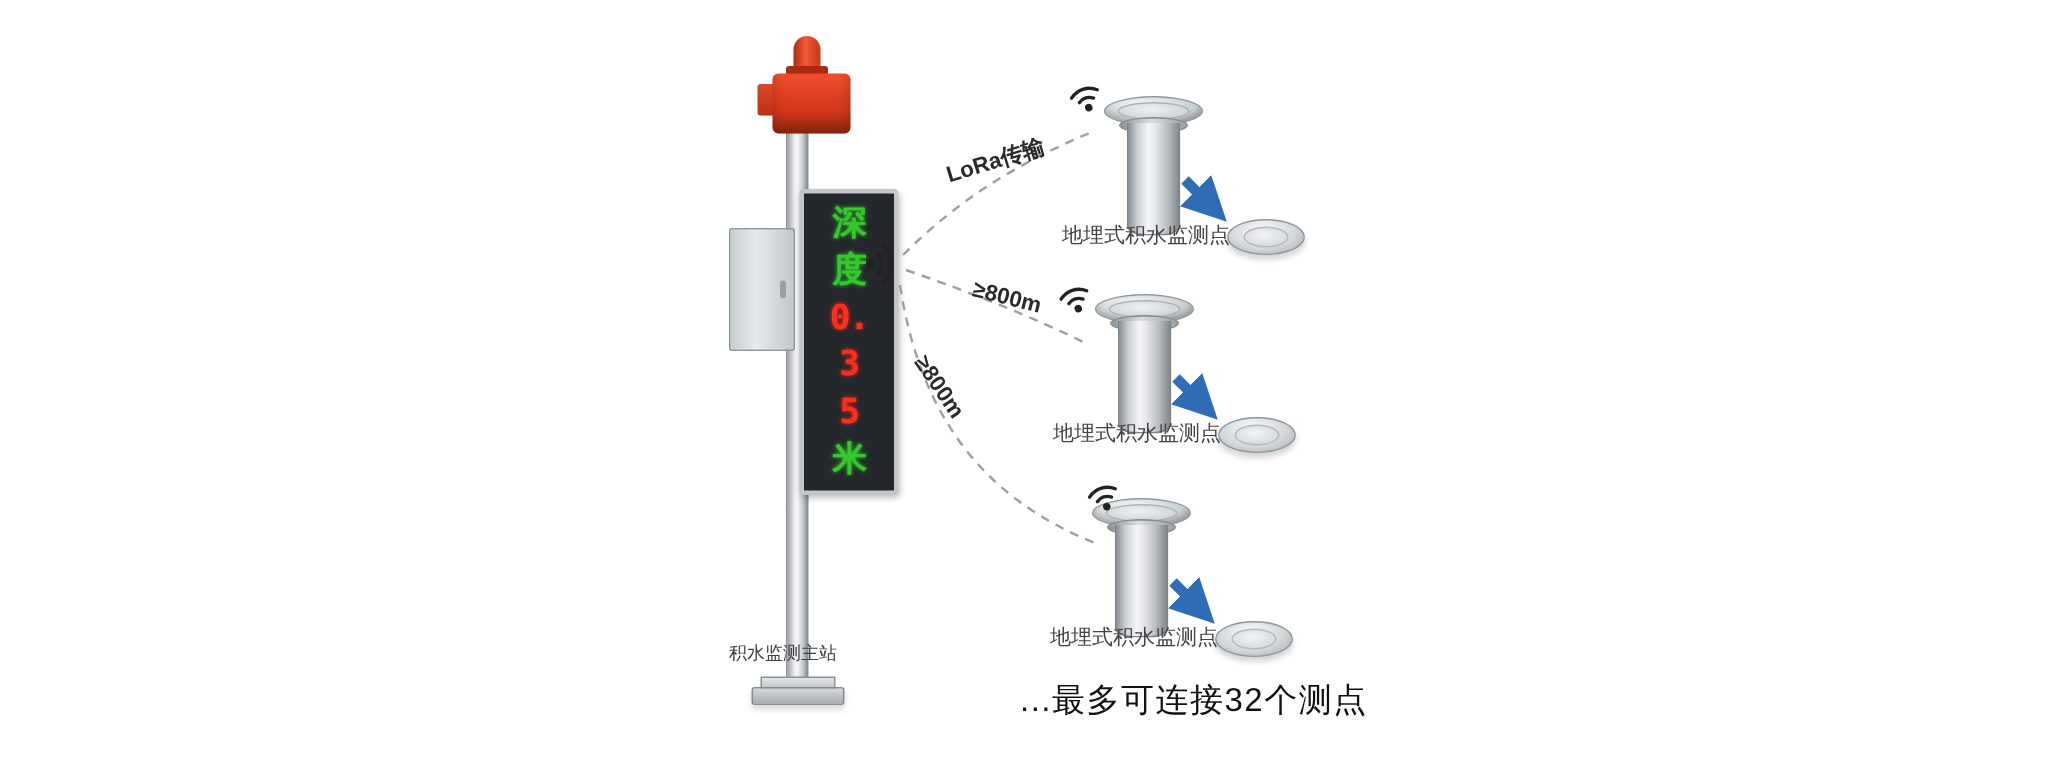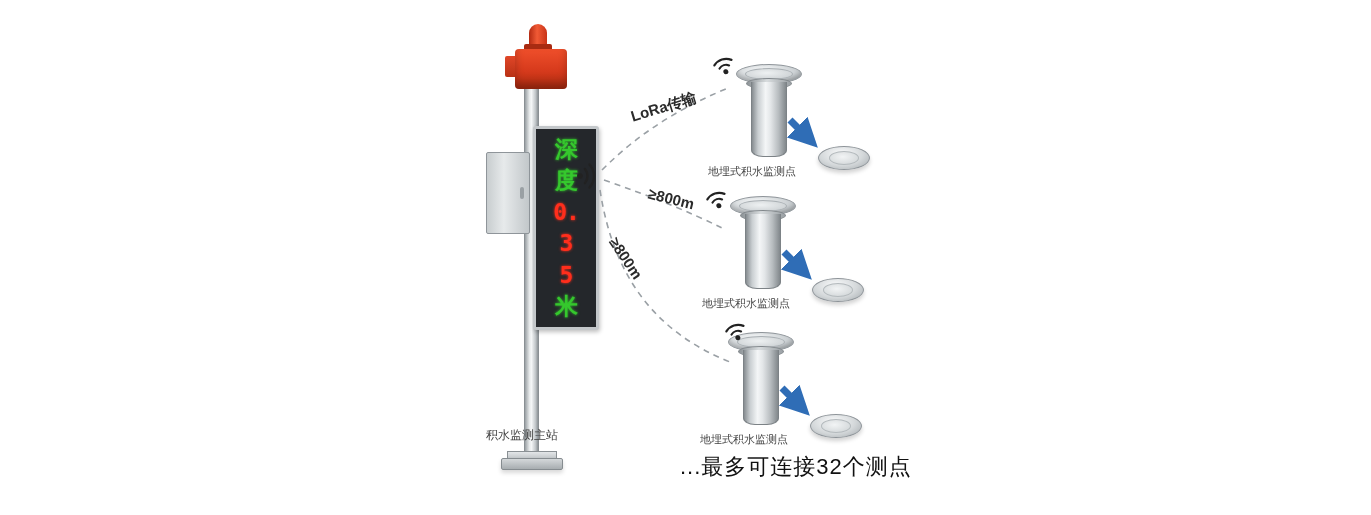--- a/index.html
+++ b/index.html
@@ -72,7 +72,7 @@
     border:1px solid #8f959a;box-shadow:0 3px 4px rgba(0,0,0,.18);}
   .disc-inner{position:absolute;left:10px;top:4px;right:10px;bottom:4px;border-radius:50%;
     border:1px solid #b4babd;background:radial-gradient(ellipse at 45% 40%,#f2f4f5,#cdd2d4);}
-  .sensor-label{position:absolute;left:8px;top:116px;width:150px;font-size:11px;color:#444;white-space:nowrap;}
+  .sensor-label{position:absolute;left:8px;top:100px;width:150px;font-size:14px;color:#444;white-space:nowrap;}
 
   .g1{left:700px;top:48px;}
   .g2{left:694px;top:180px;}

